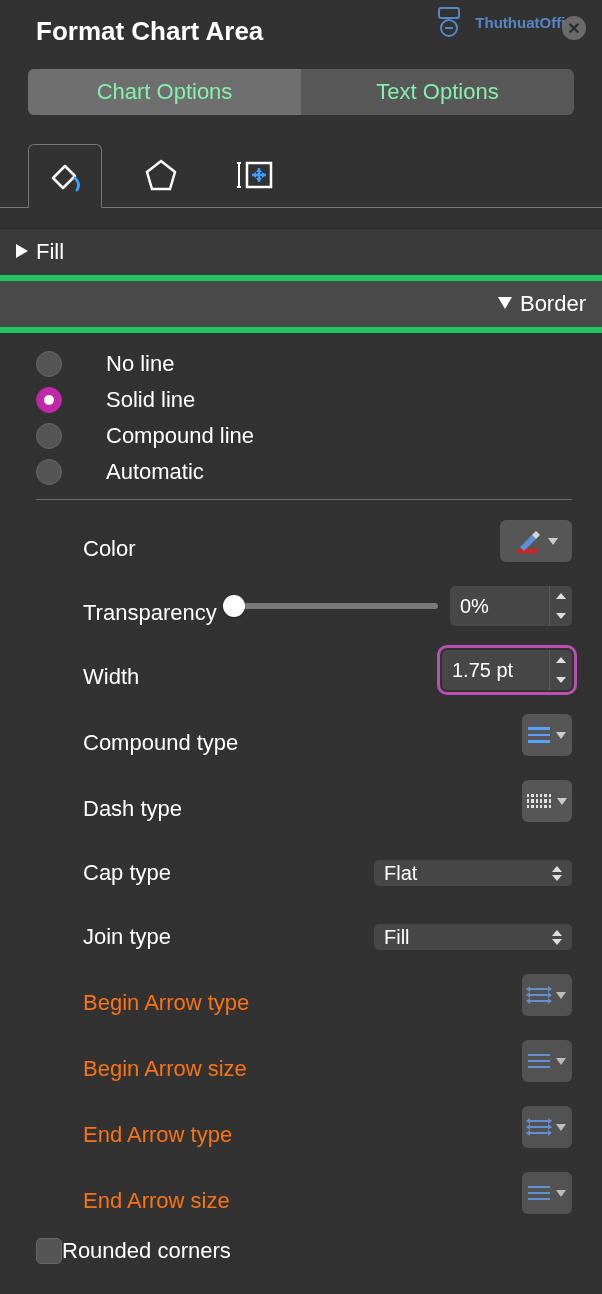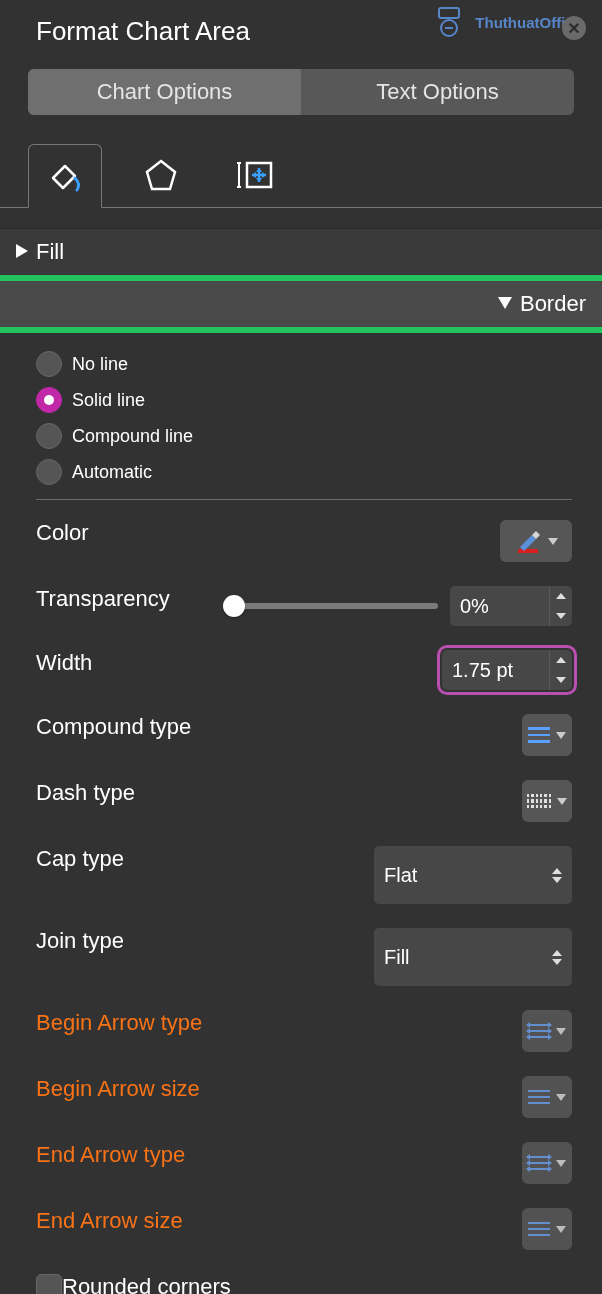--- a/index.html
+++ b/index.html
@@ -22,7 +22,7 @@
   }
   .header-title {
     font-size: 26px;
-    font-weight: 400;
+    font-weight: 700;
     color: #ffffff;
   }
   .watermark {

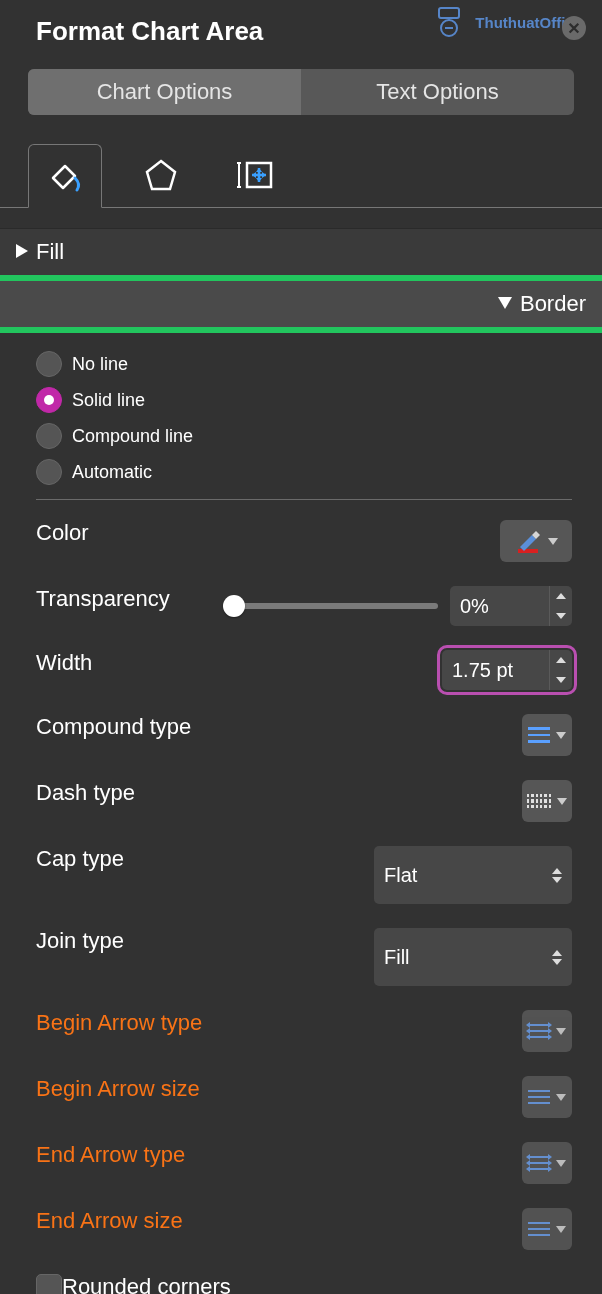--- a/index.html
+++ b/index.html
@@ -69,7 +69,7 @@
     padding: 10px 0;
     font-size: 22px;
     font-weight: 400;
-    color: #e5e5e5;
+    color: #86efac;
     cursor: pointer;
   }
   .seg-tab.active {

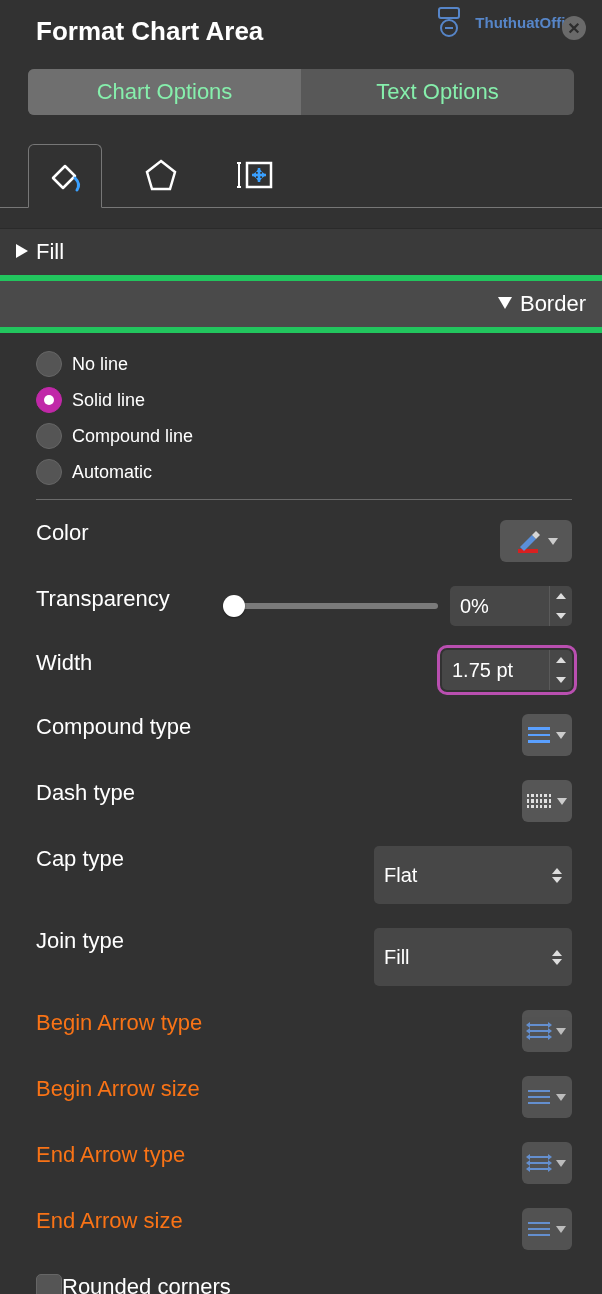--- a/index.html
+++ b/index.html
@@ -166,8 +166,9 @@
     background: #ffffff;
   }
   .radio-label {
-    font-size: 18px;
-    color: #ffffff;
+    font-size: 22px;
+    color: #ffffff;
+    margin-left: 34px;
   }
 
   .divider {

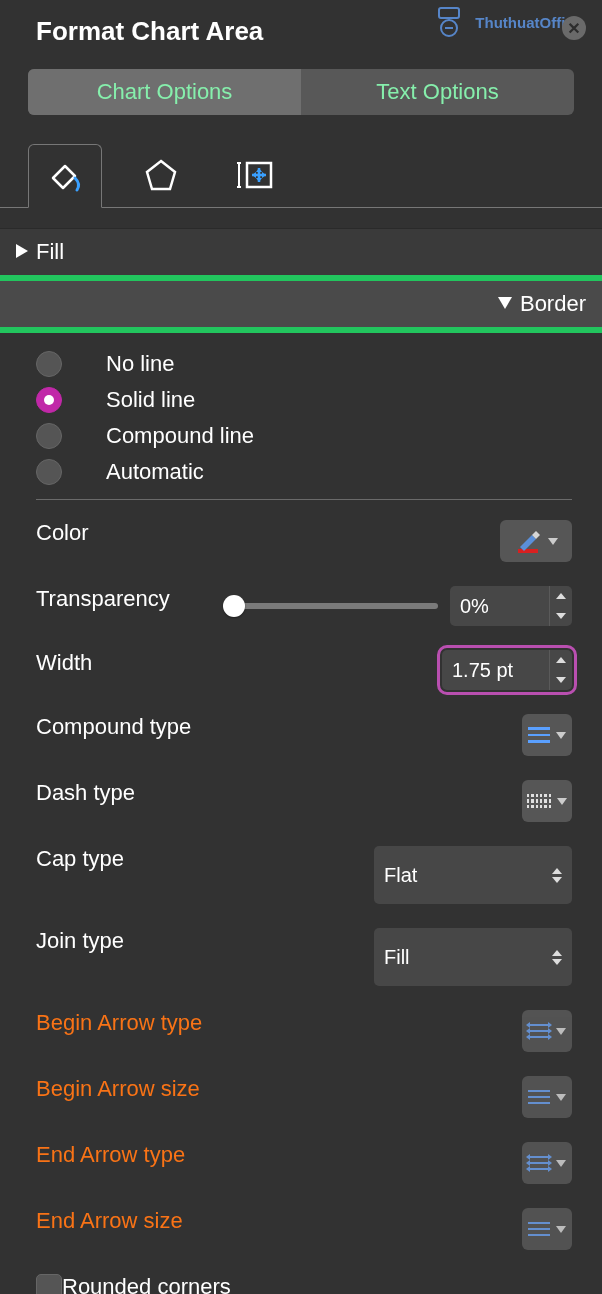--- a/index.html
+++ b/index.html
@@ -180,10 +180,11 @@
   
   .prop {
     display: flex;
-    align-items: flex-start;
+    align-items: flex-end;
     justify-content: space-between;
     margin-bottom: 24px;
     min-height: 40px;
+    margin-left: 47px;
   }
   .prop-label {
     font-size: 22px;

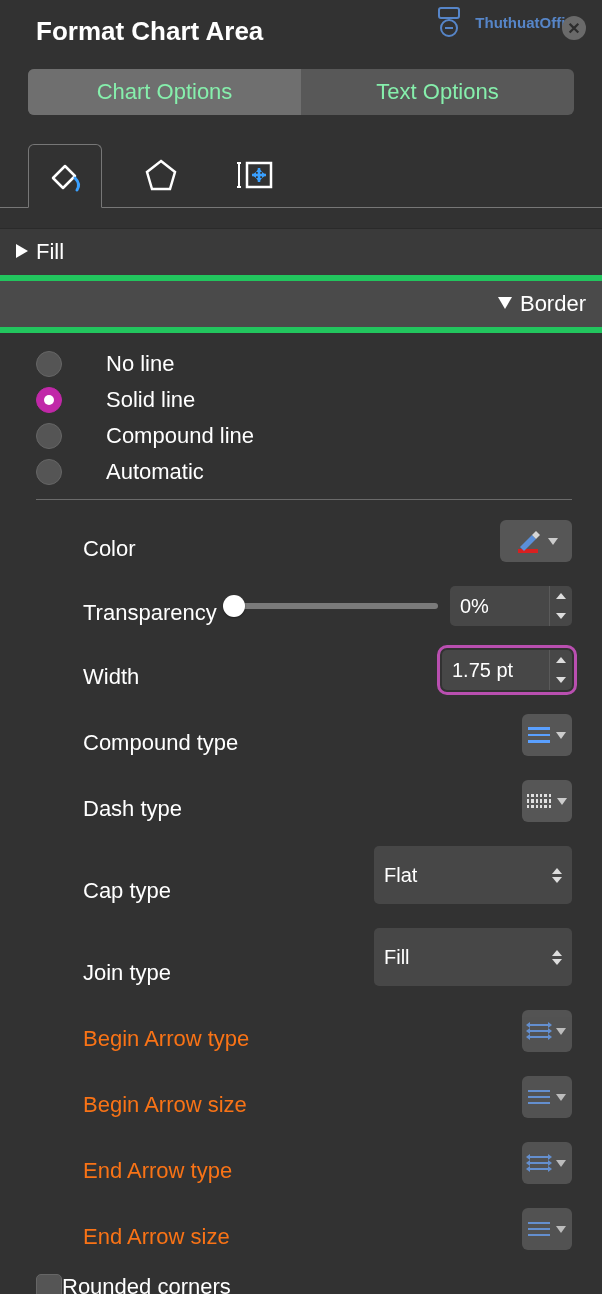--- a/index.html
+++ b/index.html
@@ -300,7 +300,7 @@
     align-items: center;
     background: #474747;
     border-radius: 5px;
-    height: 58px;
+    height: 26px;
     min-width: 198px;
     padding: 0 10px;
     gap: 8px;

